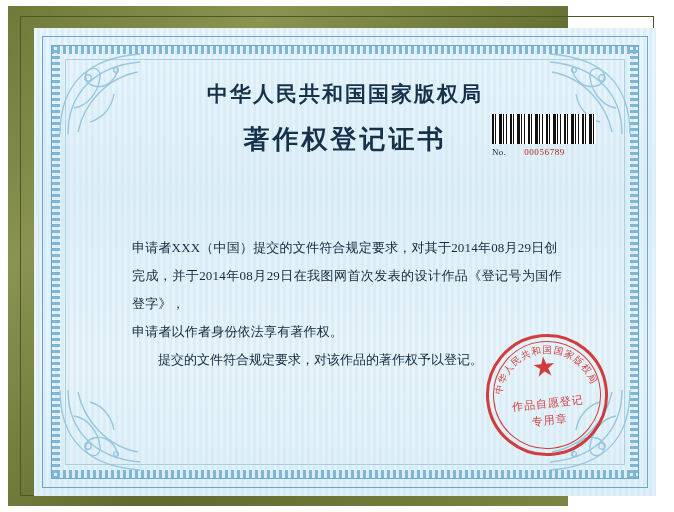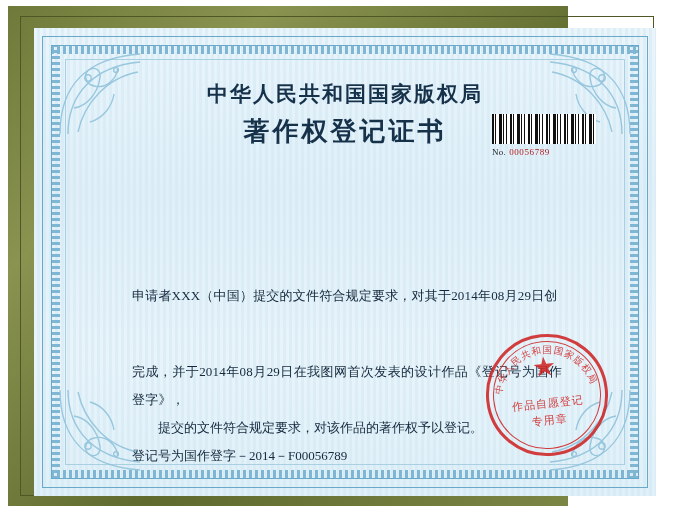--- a/index.html
+++ b/index.html
@@ -111,7 +111,7 @@
     font-family: "Liberation Serif", serif;
   }
   .title-2 {
-    margin-top: 6px;
+    margin-top: 14px;
     font-size: 26px;
     letter-spacing: 3px;
     color: #16314a;

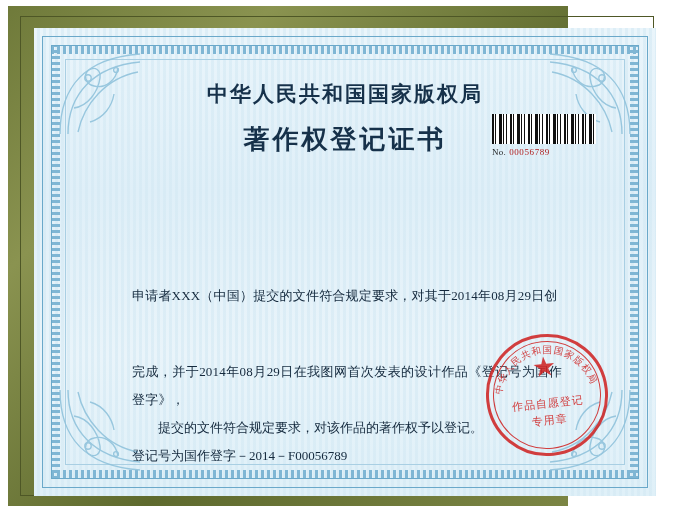--- a/index.html
+++ b/index.html
@@ -145,7 +145,7 @@
     font-family: "Liberation Serif", serif;
     white-space: nowrap;
   }
-  .barcode-label .num { color: #b01d1d; margin-left: 3px; letter-spacing: .6px; }
+  .barcode-label .num { color: #b01d1d; margin-left: 18px; letter-spacing: .6px; }
 
   
   .body-text {

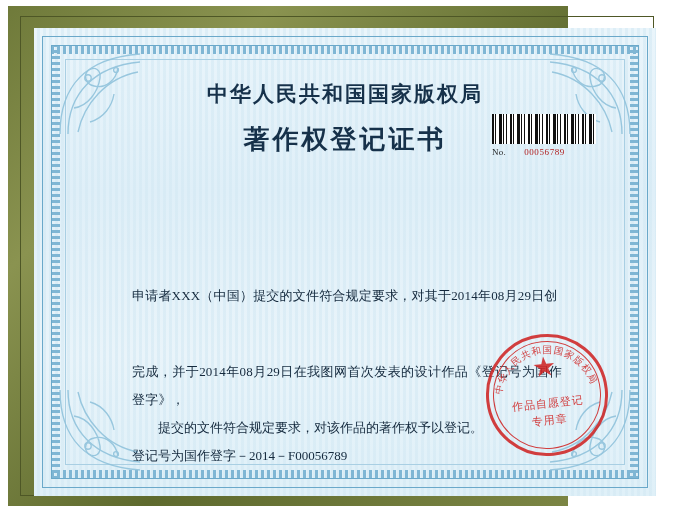--- a/index.html
+++ b/index.html
@@ -160,7 +160,7 @@
   }
   .para { text-align: justify; }
   .para.indent { text-indent: 26px; }
-  .line { display: block; margin-top: 48px; }
+  .line { display: block; }
   .tight { letter-spacing: .2px; }
 
   

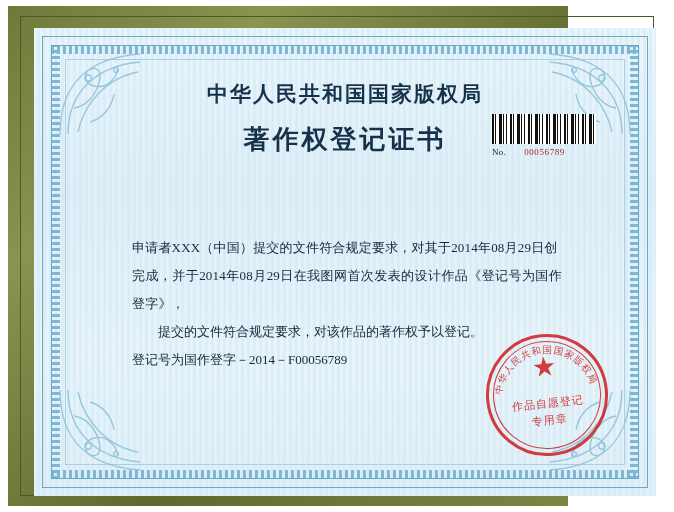--- a/index.html
+++ b/index.html
@@ -287,6 +287,7 @@
         <div class="para">
           <span class="line tight">申请者XXX（中国）提交的文件符合规定要求，对其于2014年08月29日创</span>
           <span class="line tight">完成，并于2014年08月29日在我图网首次发表的设计作品《登记号为国作登字》，</span>
+          <span class="line tight">申请者以作者身份依法享有著作权。</span>
         </div>
         <div class="para indent">提交的文件符合规定要求，对该作品的著作权予以登记。</div>
         <div class="para">登记号为国作登字－2014－F00056789</div>

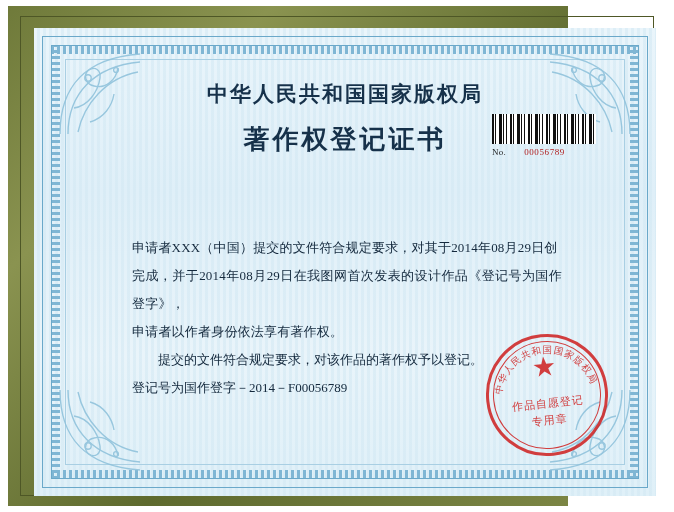--- a/index.html
+++ b/index.html
@@ -290,7 +290,6 @@
           <span class="line tight">申请者以作者身份依法享有著作权。</span>
         </div>
         <div class="para indent">提交的文件符合规定要求，对该作品的著作权予以登记。</div>
-        <div class="para">登记号为国作登字－2014－F00056789</div>
       </div>
 
       <div class="seal">

